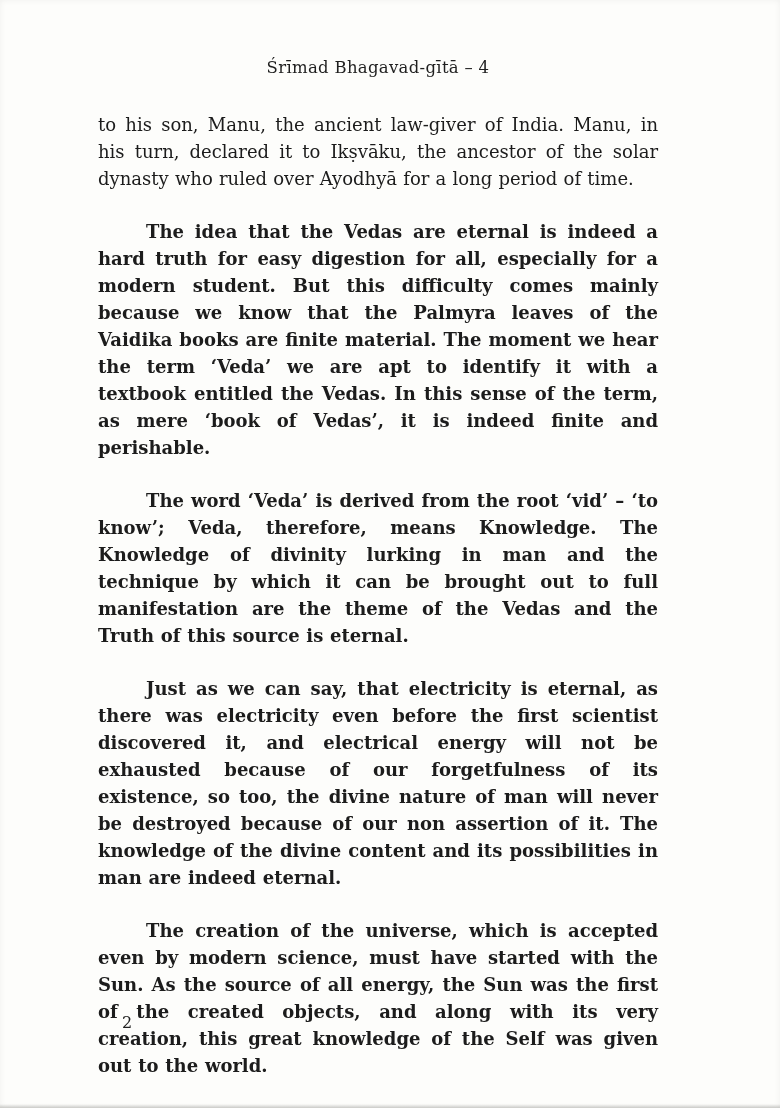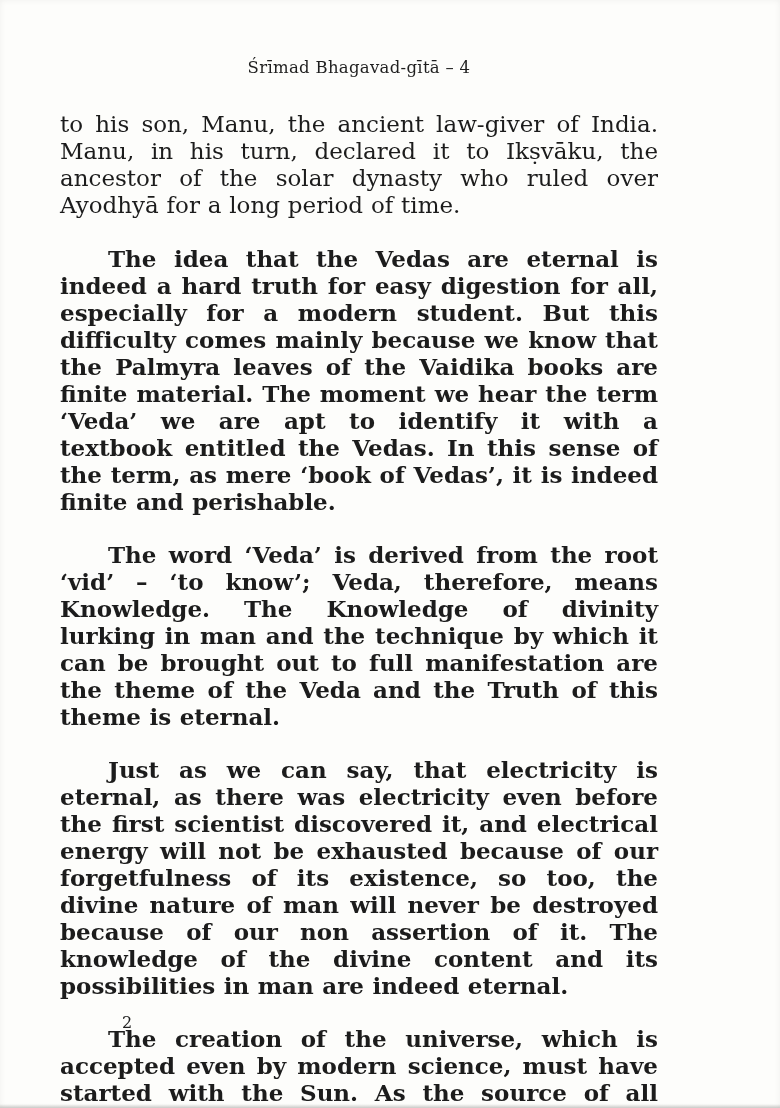--- a/index.html
+++ b/index.html
@@ -14,7 +14,7 @@
     margin: 0 auto;
     background: #fdfdfb;
     box-sizing: border-box;
-    padding: 58px 122px 0 60px;
+    padding: 58px 122px 0 98px;
     font-family: "DejaVu Serif", "Liberation Serif", serif;
     color: #1c1c1c;
     overflow: hidden;

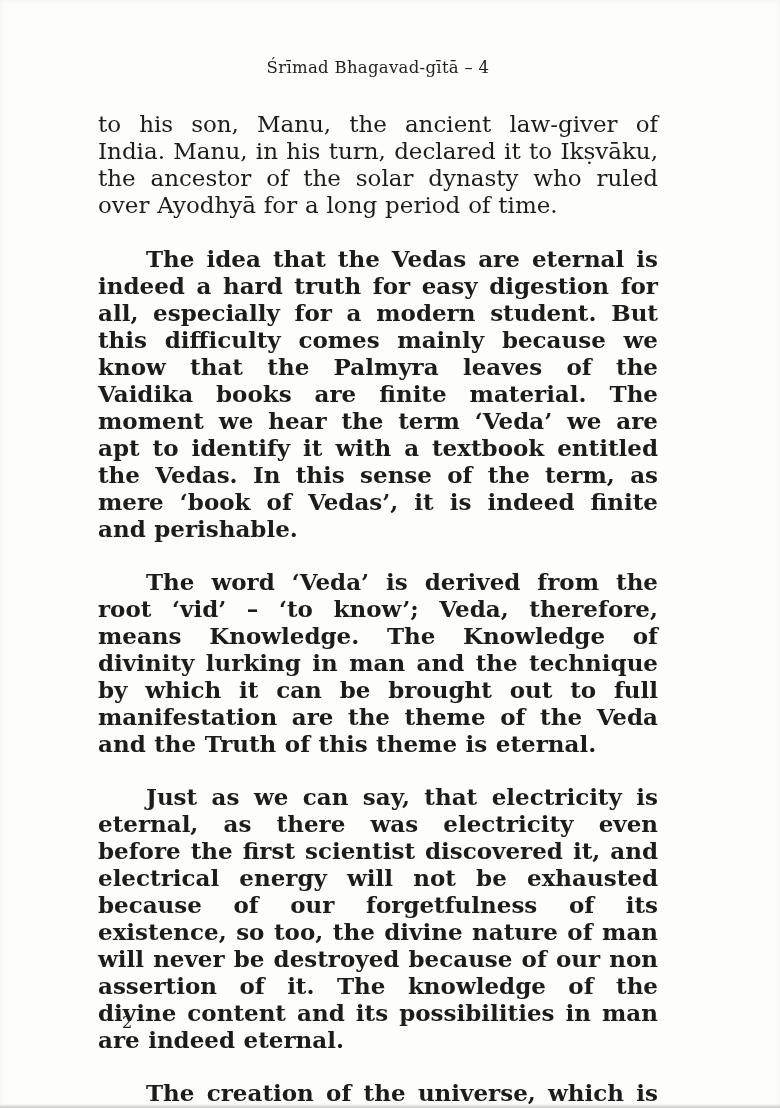--- a/index.html
+++ b/index.html
@@ -29,7 +29,7 @@
   }
   .body-text p {
     margin: 2px 0 26px 0;
-    font-size: 23px;
+    font-size: 18px;
     line-height: 27px;
     text-align: justify;
     word-spacing: 0.5px;

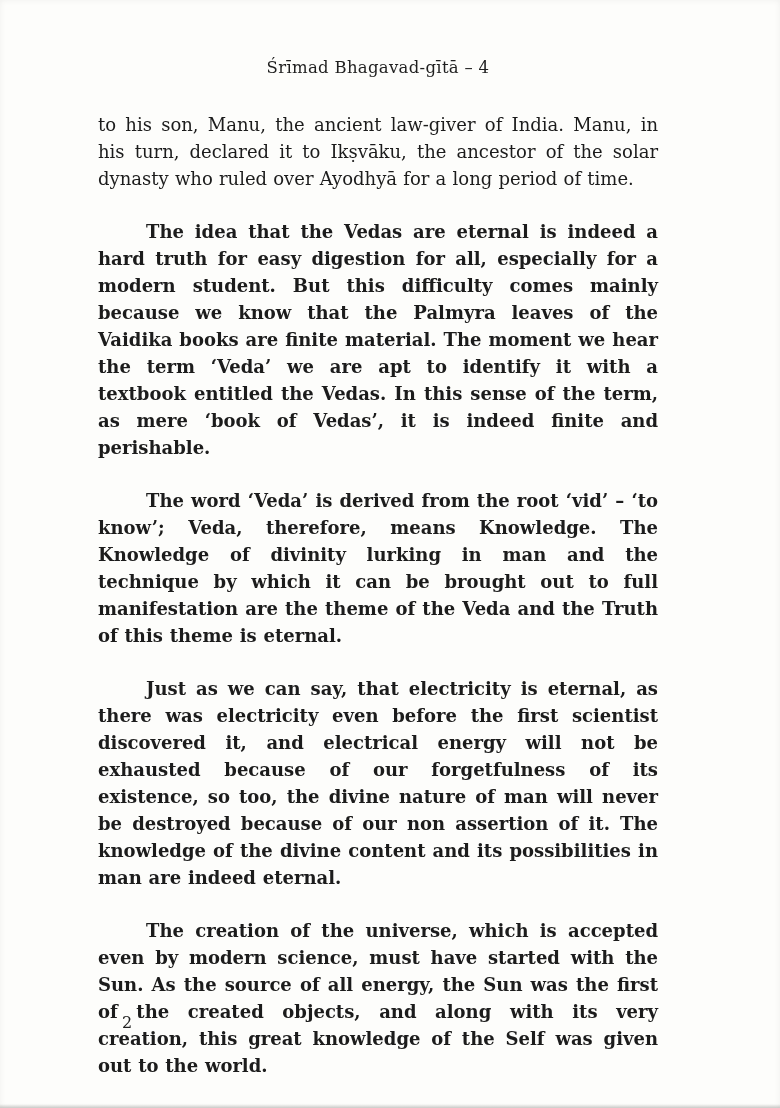--- a/index.html
+++ b/index.html
@@ -63,7 +63,7 @@
   <div class="body-text">
     <p>to his son, Manu, the ancient law-giver of India. Manu, in his turn, declared it to Ikṣvāku, the ancestor of the solar dynasty who ruled over Ayodhyā for a long period of time.</p>
     <p class="indent">The idea that the Vedas are eternal is indeed a hard truth for easy digestion for all, especially for a modern student. But this difficulty comes mainly because we know that the Palmyra leaves of the Vaidika books are finite material. The moment we hear the term ‘Veda’ we are apt to identify it with a textbook entitled the Vedas. In this sense of the term, as mere ‘book of Vedas’, it is indeed finite and perishable.</p>
-    <p class="indent">The word ‘Veda’ is derived from the root ‘vid’ – ‘to know’; Veda, therefore, means Knowledge. The Knowledge of divinity lurking in man and the technique by which it can be brought out to full manifestation are the theme of the Veda and the Truth of this theme is eternal.</p>
+    <p class="indent">The word ‘Veda’ is derived from the root ‘vid’ – ‘to know’; Veda, therefore, means Knowledge. The Knowledge of divinity lurking in man and the technique by which it can be brought out to full manifestation are the theme of the Vedas and the Truth of this source is eternal.</p>
     <p class="indent">Just as we can say, that electricity is eternal, as there was electricity even before the first scientist discovered it, and electrical energy will not be exhausted because of our forgetfulness of its existence, so too, the divine nature of man will never be destroyed because of our non assertion of it. The knowledge of the divine content and its possibilities in man are indeed eternal.</p>
     <p class="indent">The creation of the universe, which is accepted even by modern science, must have started with the Sun. As the source of all energy, the Sun was the first of the created objects, and along with its very creation, this great knowledge of the Self was given out to the world.</p>
   </div>

